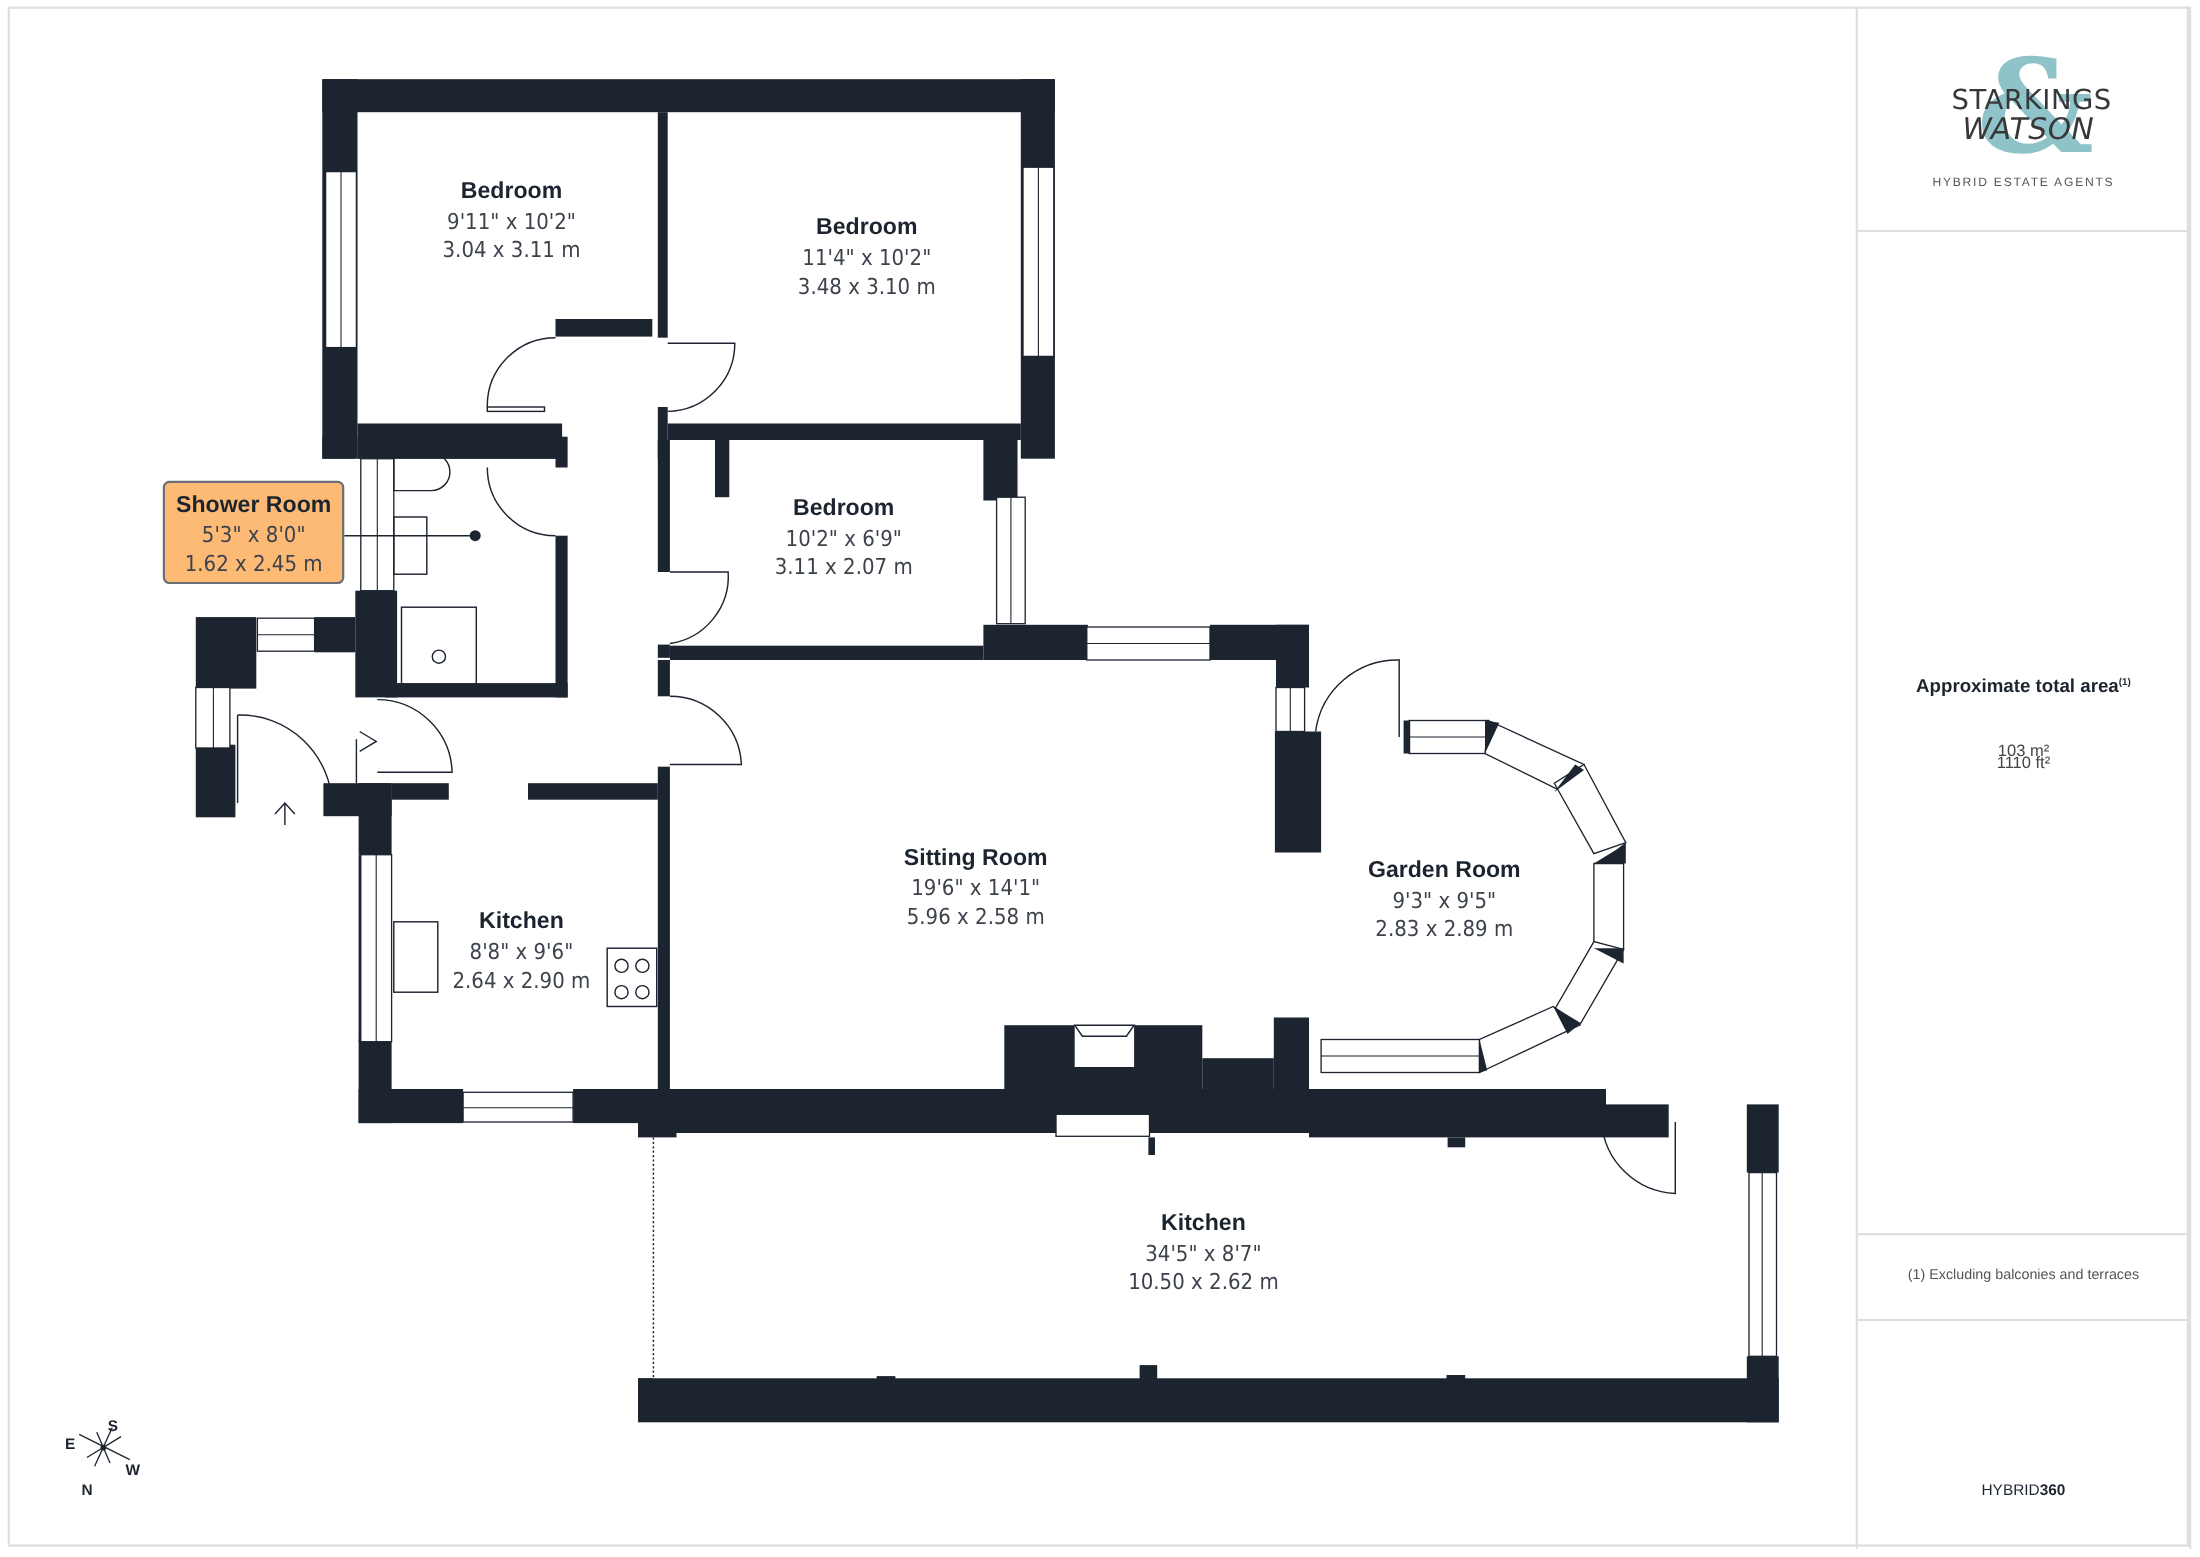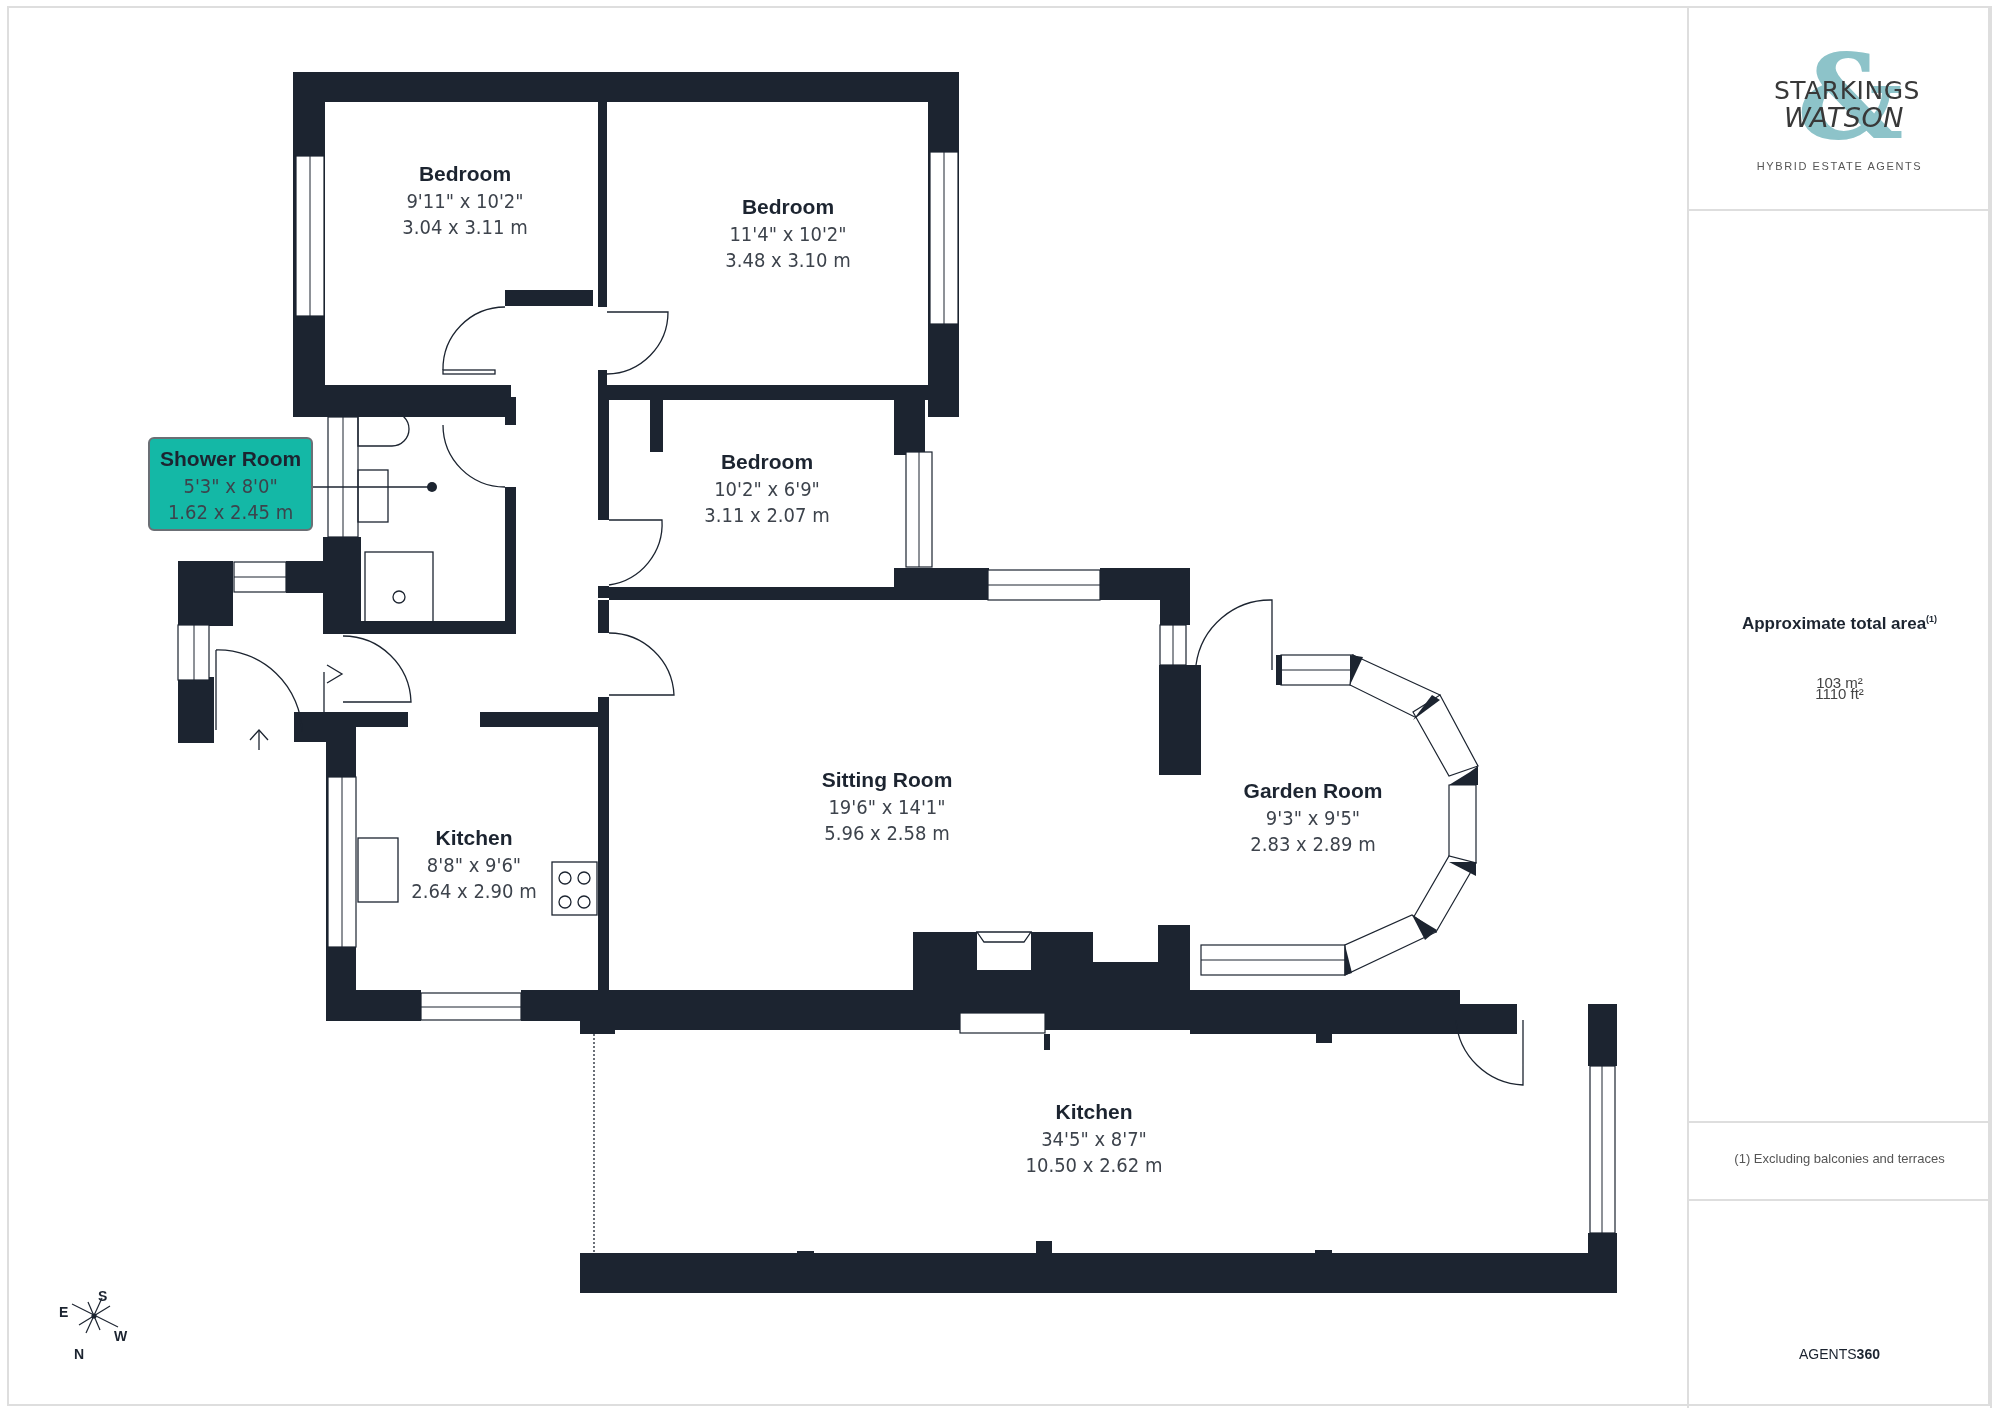--- a/index.html
+++ b/index.html
@@ -24,7 +24,7 @@
   .room { position:absolute; text-align:center; transform:translateX(-50%); white-space:nowrap; }
   .room .n { font-weight:bold; font-size:21px; color:#1c2430; line-height:28px; }
   .room .d { font-size:20px; color:#3d434c; line-height:26px; font-family:"DejaVu Sans", sans-serif; font-stretch:condensed; }
-  .boxed { border:2px solid #6b6f75; border-radius:6px; padding:6px 10px 4px 10px; background:#14b8a6; transform:none; }
+  .boxed { border:2px solid #6b6f75; border-radius:6px; padding:6px 10px 4px 10px; background:#fdba74; transform:none; }
   .compass-l { position:absolute; font-weight:bold; font-size:14px; color:#1c2430; }
 </style>
 </head>

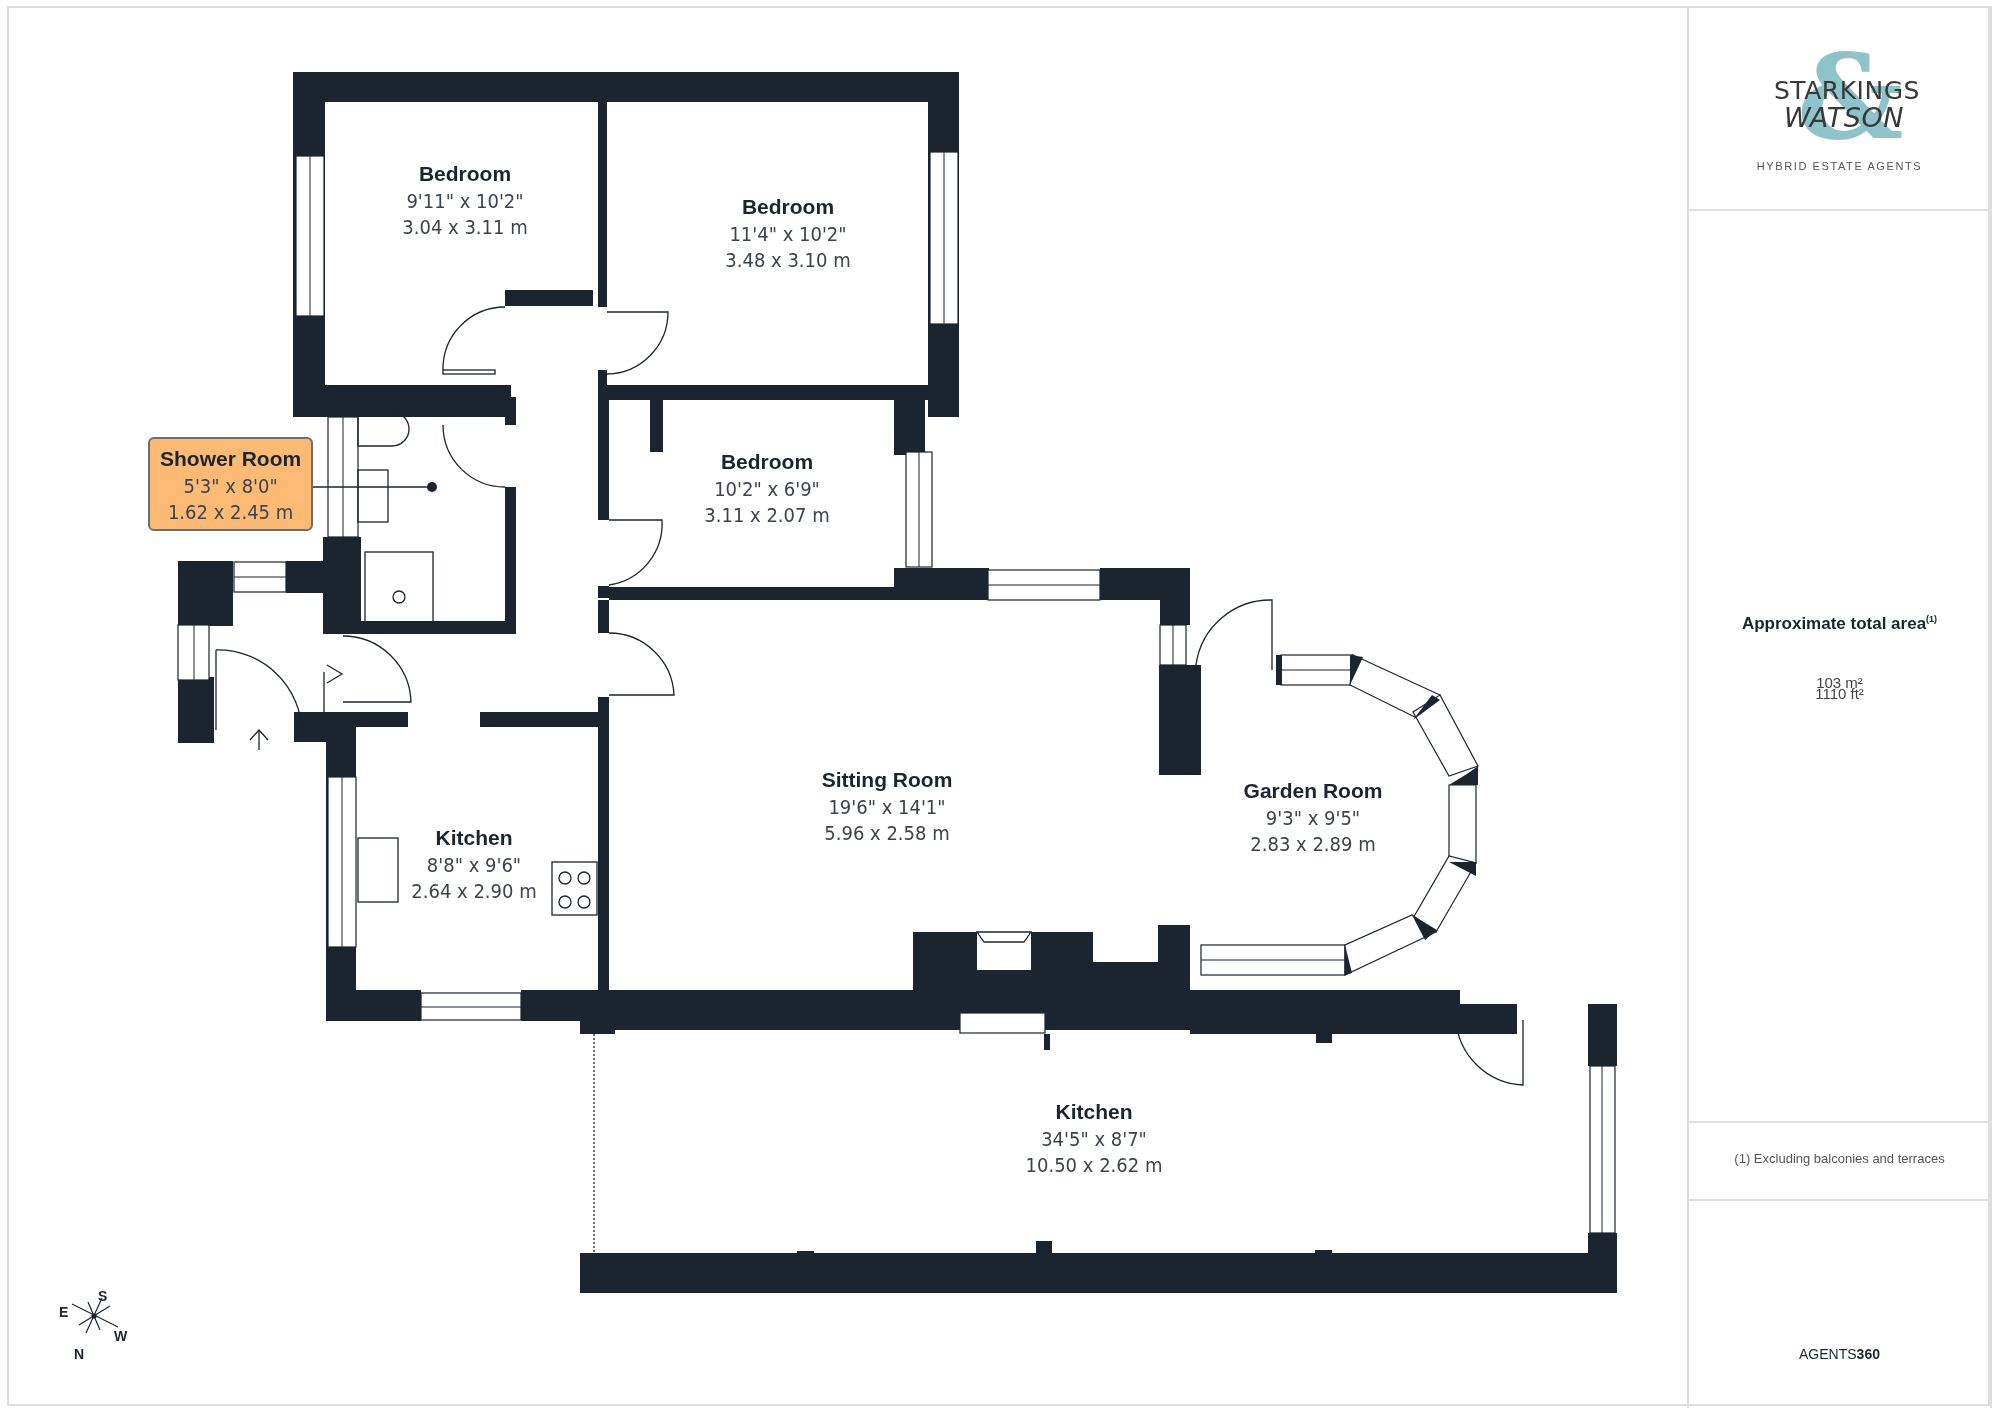--- a/index.html
+++ b/index.html
@@ -251,7 +251,7 @@
   <div class="sec" style="top:0;height:1115px;border-bottom:2px solid #dedede;"></div>
   <div class="sec" style="top:1115px;height:78px;"></div>
   <div class="foot1">(1) Excluding balconies and terraces</div>
-  <div class="brand"><span>AGENTS</span><b>360</b></div>
+  <div class="brand"><span>HYBRID</span><b>360</b></div>
 </div>
 
 </body></html>

